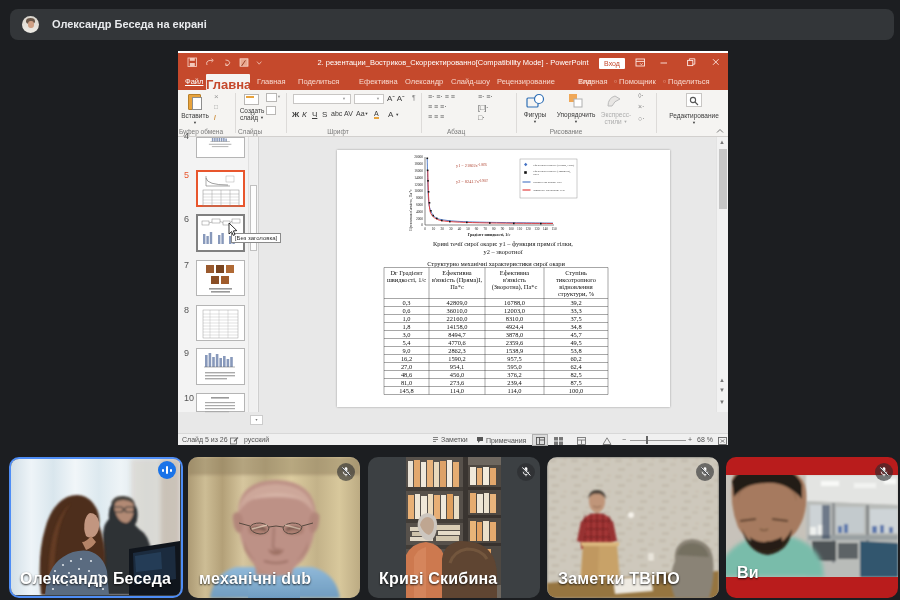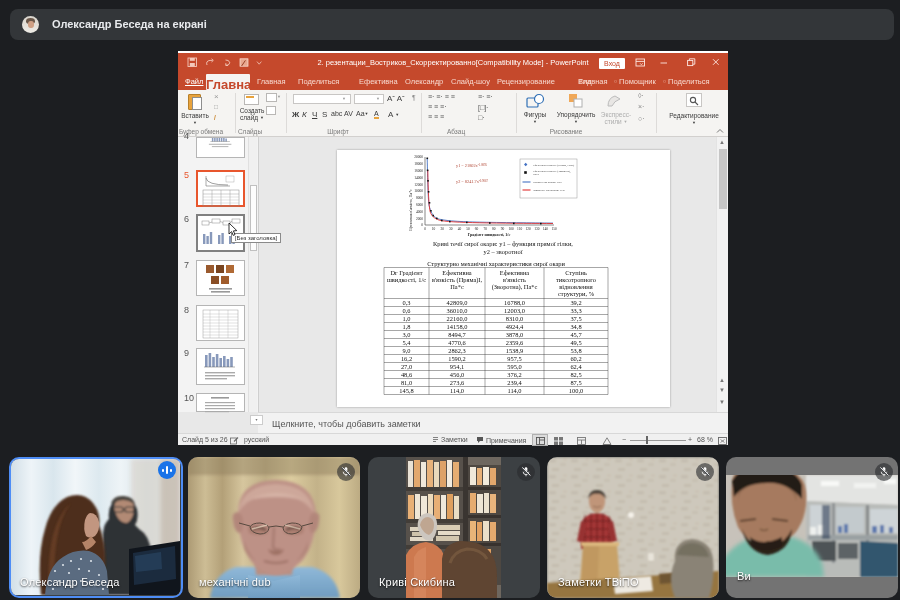--- a/index.html
+++ b/index.html
@@ -481,9 +481,6 @@
       <div class="rbtn" style="left:2px;top:250px;color:#777;font-size:6px;">▼</div>
       <div class="rbtn" style="left:2px;top:262px;color:#777;font-size:6px;">▼</div>
     </div>
-    <div id="notes">
-        <div class="nt">Щелкните, чтобы добавить заметки</div>
-      </div>
     <div class="abs" style="left:72px;top:364px;width:13px;height:10px;background:#fff;border:1px solid #ccc;color:#777;text-align:center;font-size:3.5px;line-height:9px;">▼</div>
     <div id="statusbar">
       <div class="abs" style="left:4px;top:2px;">Слайд 5 из 26</div>

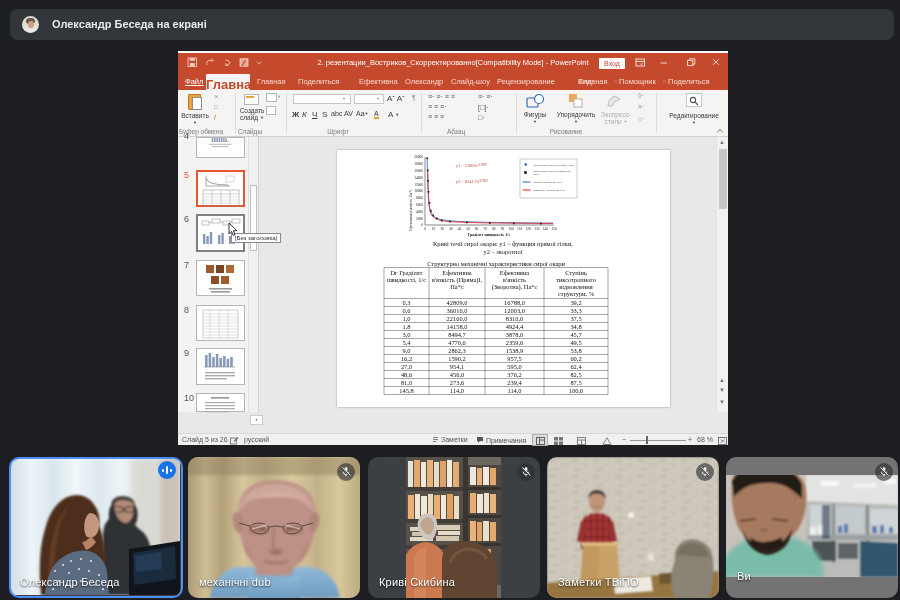--- a/index.html
+++ b/index.html
@@ -50,7 +50,7 @@
 
 
 .tile { position:absolute; top:457px; height:141px; border-radius:10px; background:#3c4043; overflow:hidden; }
-.name { position:absolute; left:11px; bottom:10px; color:#fff; font-size:11px; font-weight:normal; text-shadow:0 1px 2px rgba(0,0,0,.8); letter-spacing:.2px; z-index:30;}
+.name { position:absolute; left:11px; bottom:10px; color:#fff; font-size:16px; font-weight:bold; text-shadow:0 1px 2px rgba(0,0,0,.8); letter-spacing:.2px; z-index:30;}
 .micoff { position:absolute; top:6px; right:5px; width:18px; height:18px; border-radius:50%; background:rgba(40,42,45,.6); z-index:30;}
 .micoff svg { position:absolute; left:3px; top:3px; }
 </style>

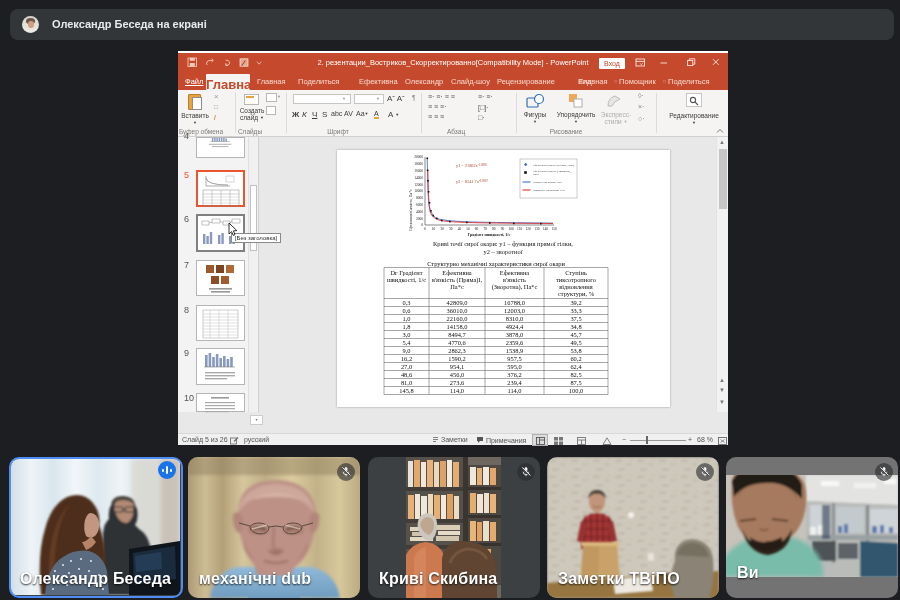--- a/index.html
+++ b/index.html
@@ -819,7 +819,7 @@
       </div>
     <div class="name">Заметки ТВіПО</div>
   </div>
-  <div class="tile" id="t5" style="left:726px; width:172px; background:#737373;">
+  <div class="tile" id="t5" style="left:726px; width:172px; background:#b91c1c;">
     <svg width="172" height="102" viewBox="0 0 172 102" style="display:block;position:absolute;left:0;top:18px;">
       <defs>
         <filter id="b5" x="-20%" y="-20%" width="140%" height="140%">

